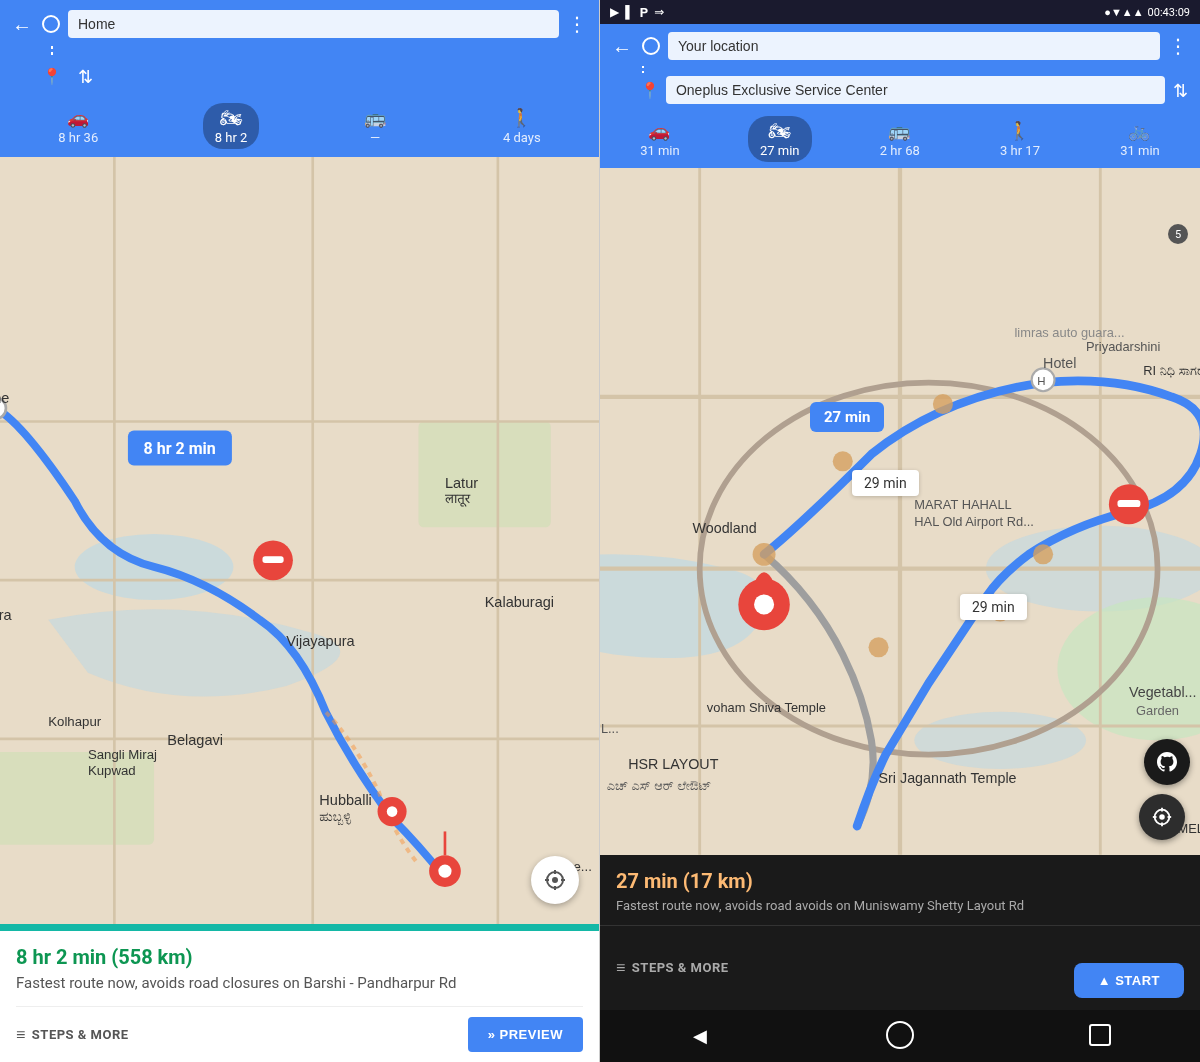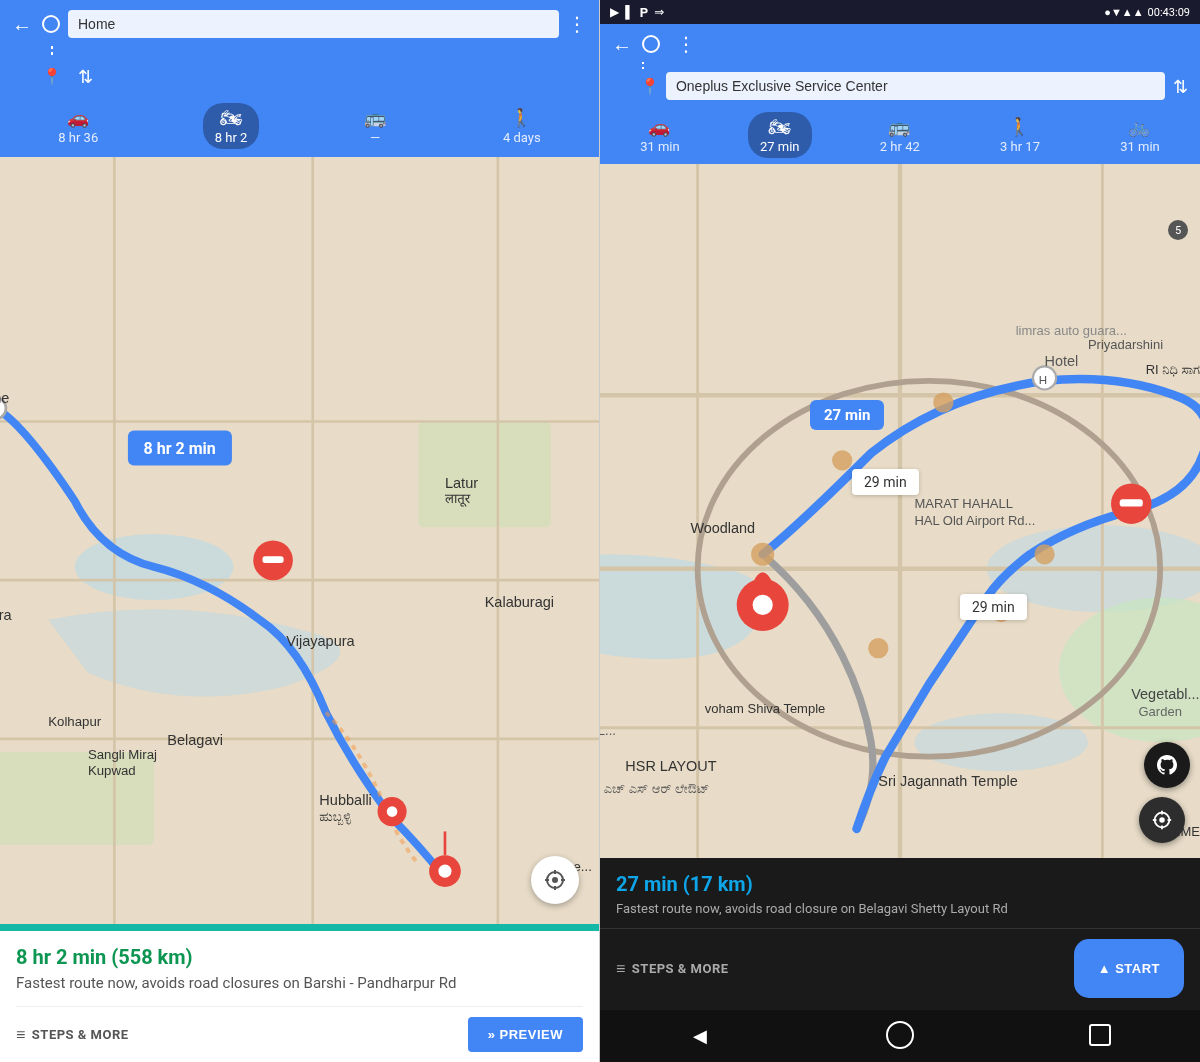--- a/index.html
+++ b/index.html
@@ -594,6 +594,7 @@
     <div class="header-row-right">
       <span class="back-arrow">←</span>
       <div style="width:18px;height:18px;border:2px solid white;border-radius:50%;margin-right:8px;flex-shrink:0;"></div>
+      <input class="location-input" value="Your location" style="">
       <span class="more-icon">⋮</span>
     </div>
     <div style="margin-left:30px;width:2px;height:8px;background:repeating-linear-gradient(white 0,white 2px,transparent 2px,transparent 5px);margin-bottom:2px;"></div>

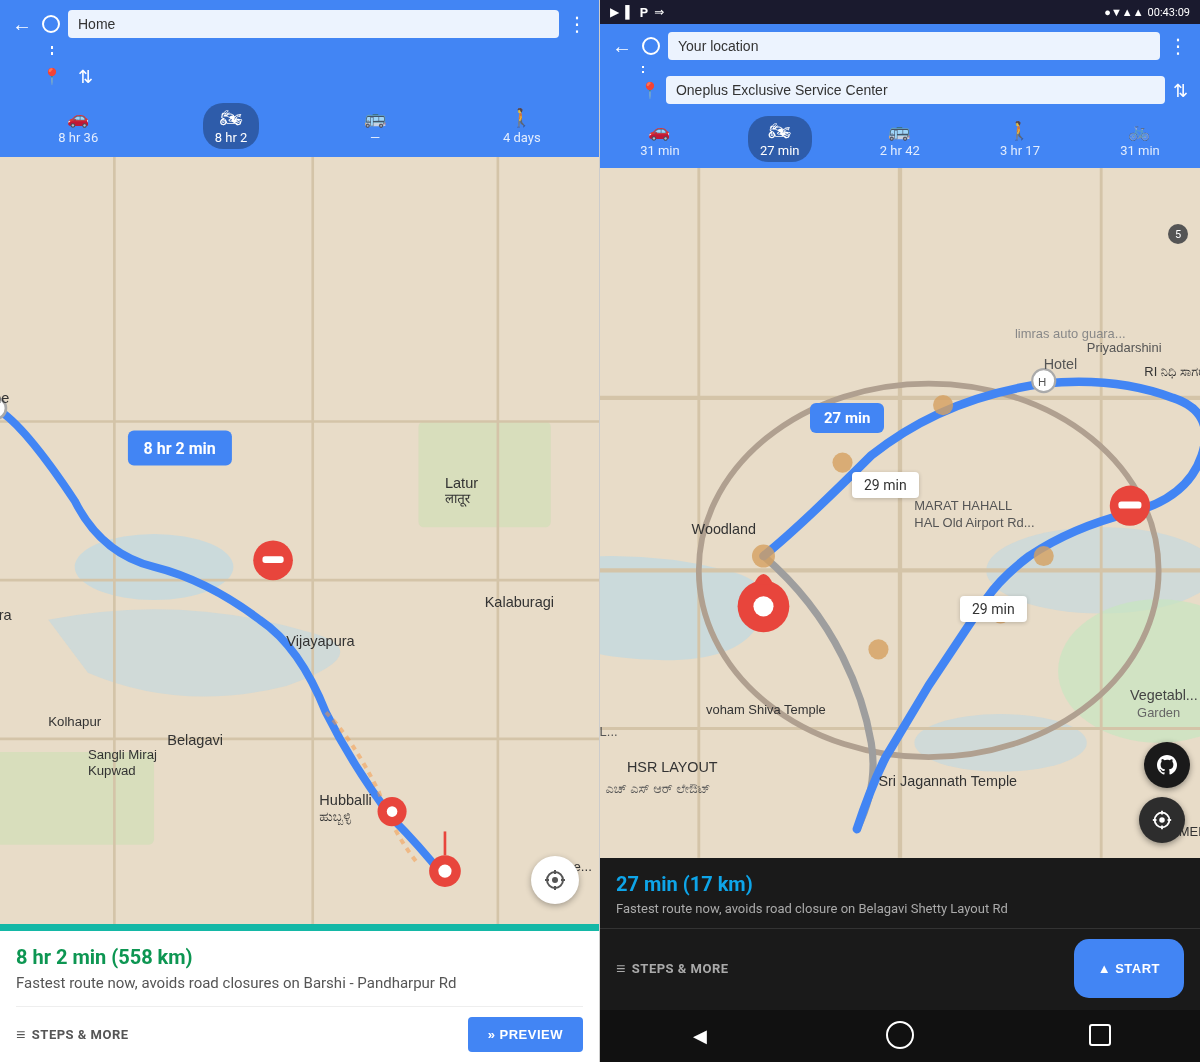--- a/index.html
+++ b/index.html
@@ -617,7 +617,7 @@
     </div>
     <div class="transport-item">
       <span class="transport-icon">🚌</span>
-      <span>2 hr 42</span>
+      <span>2 hr 68</span>
     </div>
     <div class="transport-item">
       <span class="transport-icon">🚶</span>

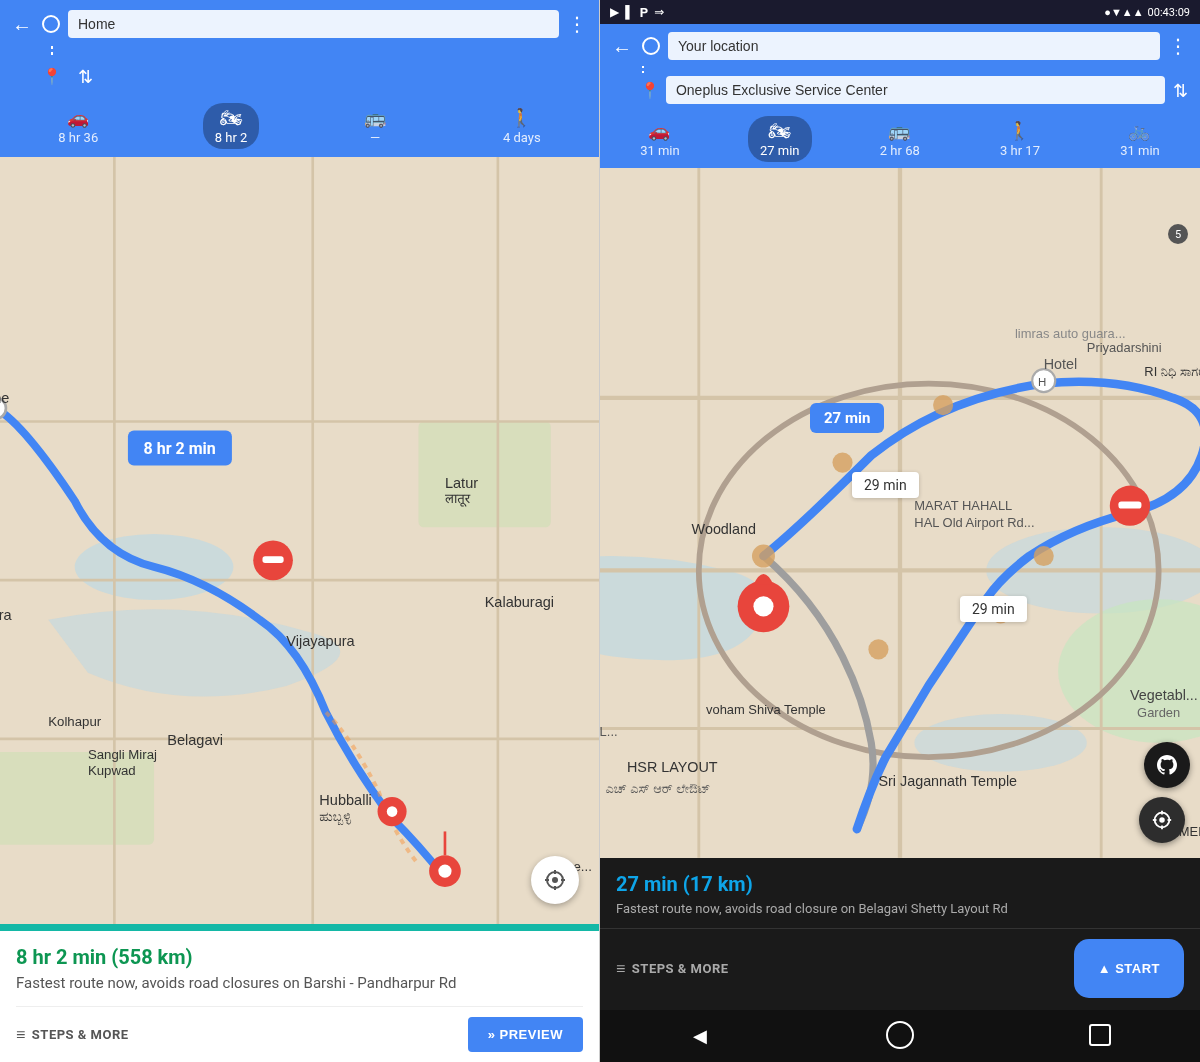--- a/index.html
+++ b/index.html
@@ -350,7 +350,7 @@
     }
 
     .route-time-right {
-      color: #0ea5e9;
+      color: #fdba74;
       font-size: 20px;
       font-weight: bold;
       margin-bottom: 4px;

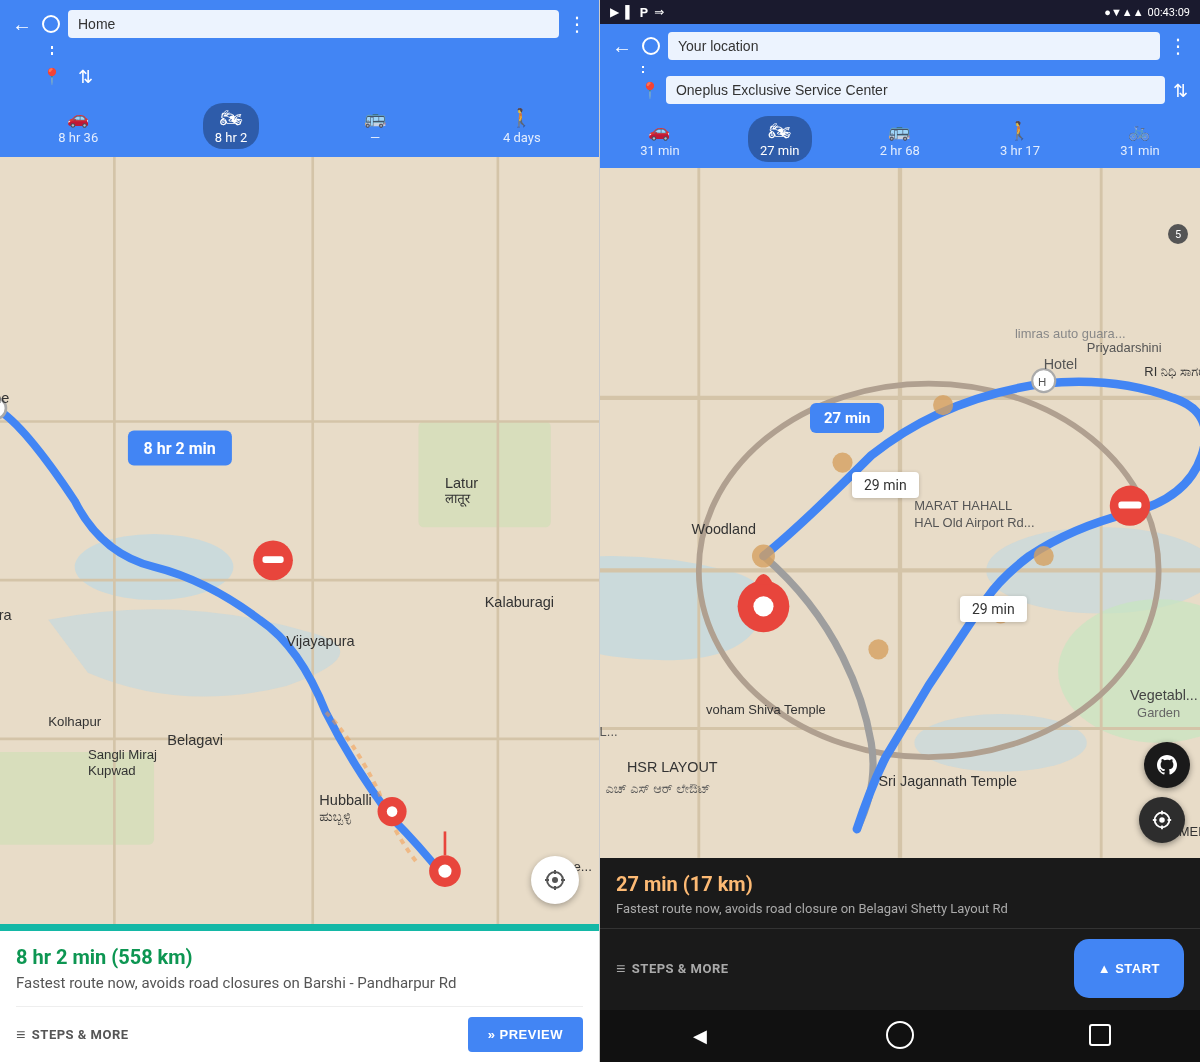--- a/index.html
+++ b/index.html
@@ -721,7 +721,7 @@
     <div class="route-time-right">
       <span>27 min</span> <span>(17 km)</span>
     </div>
-    <div class="route-desc-right">Fastest route now, avoids road closure on Belagavi Shetty Layout Rd</div>
+    <div class="route-desc-right">Fastest route now, avoids road avoids on Muniswamy Shetty Layout Rd</div>
   </div>
 
   <div class="bottom-actions-right">

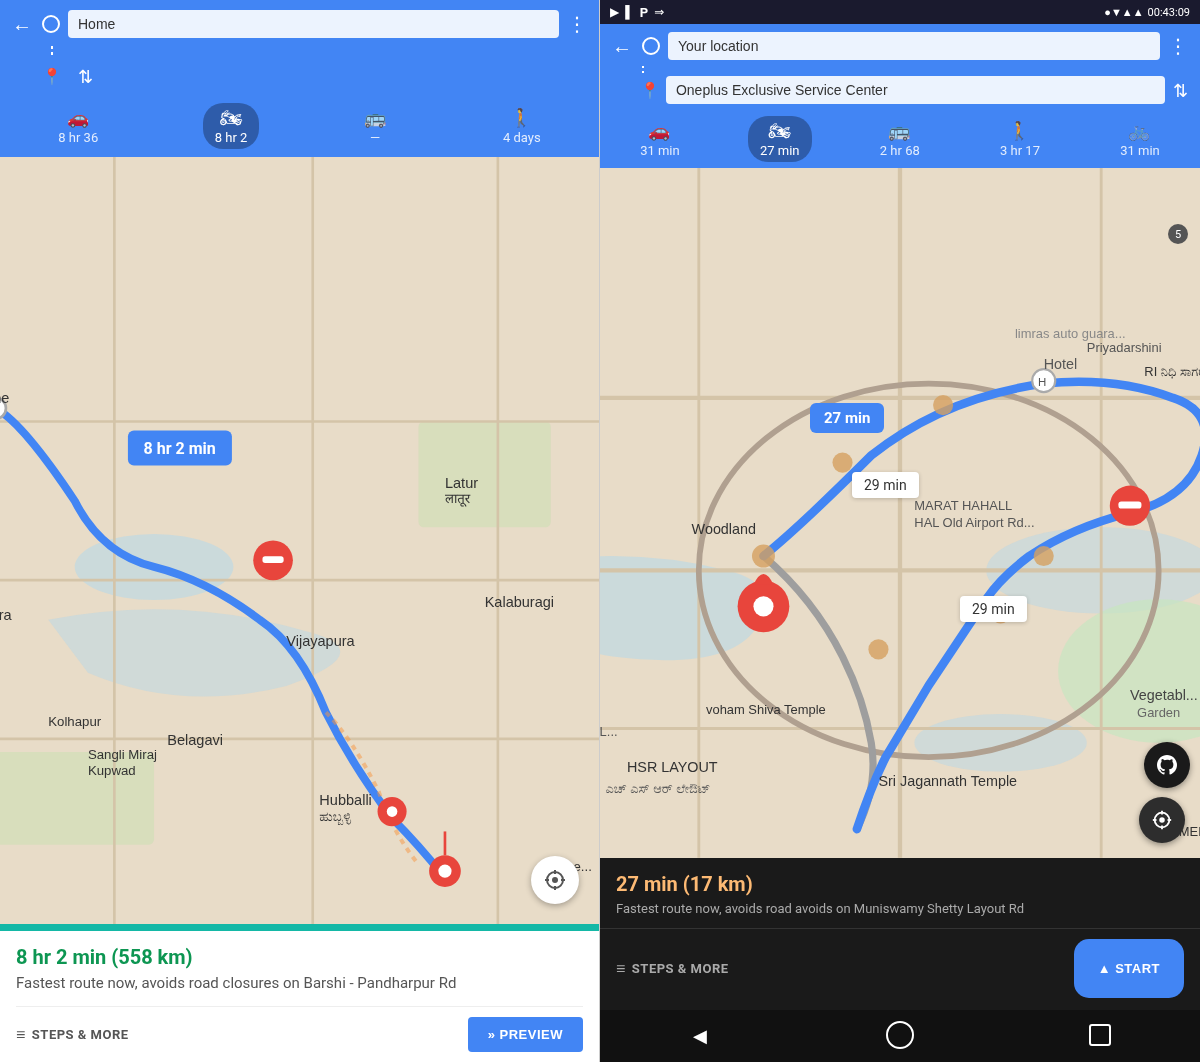--- a/index.html
+++ b/index.html
@@ -386,8 +386,8 @@
       background: #4285f4;
       color: white;
       border: none;
-      padding: 22px 24px;
-      border-radius: 15px;
+      padding: 10px 24px;
+      border-radius: 8px;
       font-size: 13px;
       font-weight: bold;
       cursor: pointer;
@@ -395,6 +395,7 @@
       display: flex;
       align-items: center;
       gap: 6px;
+      margin-top: 27px;
     }
 
     

